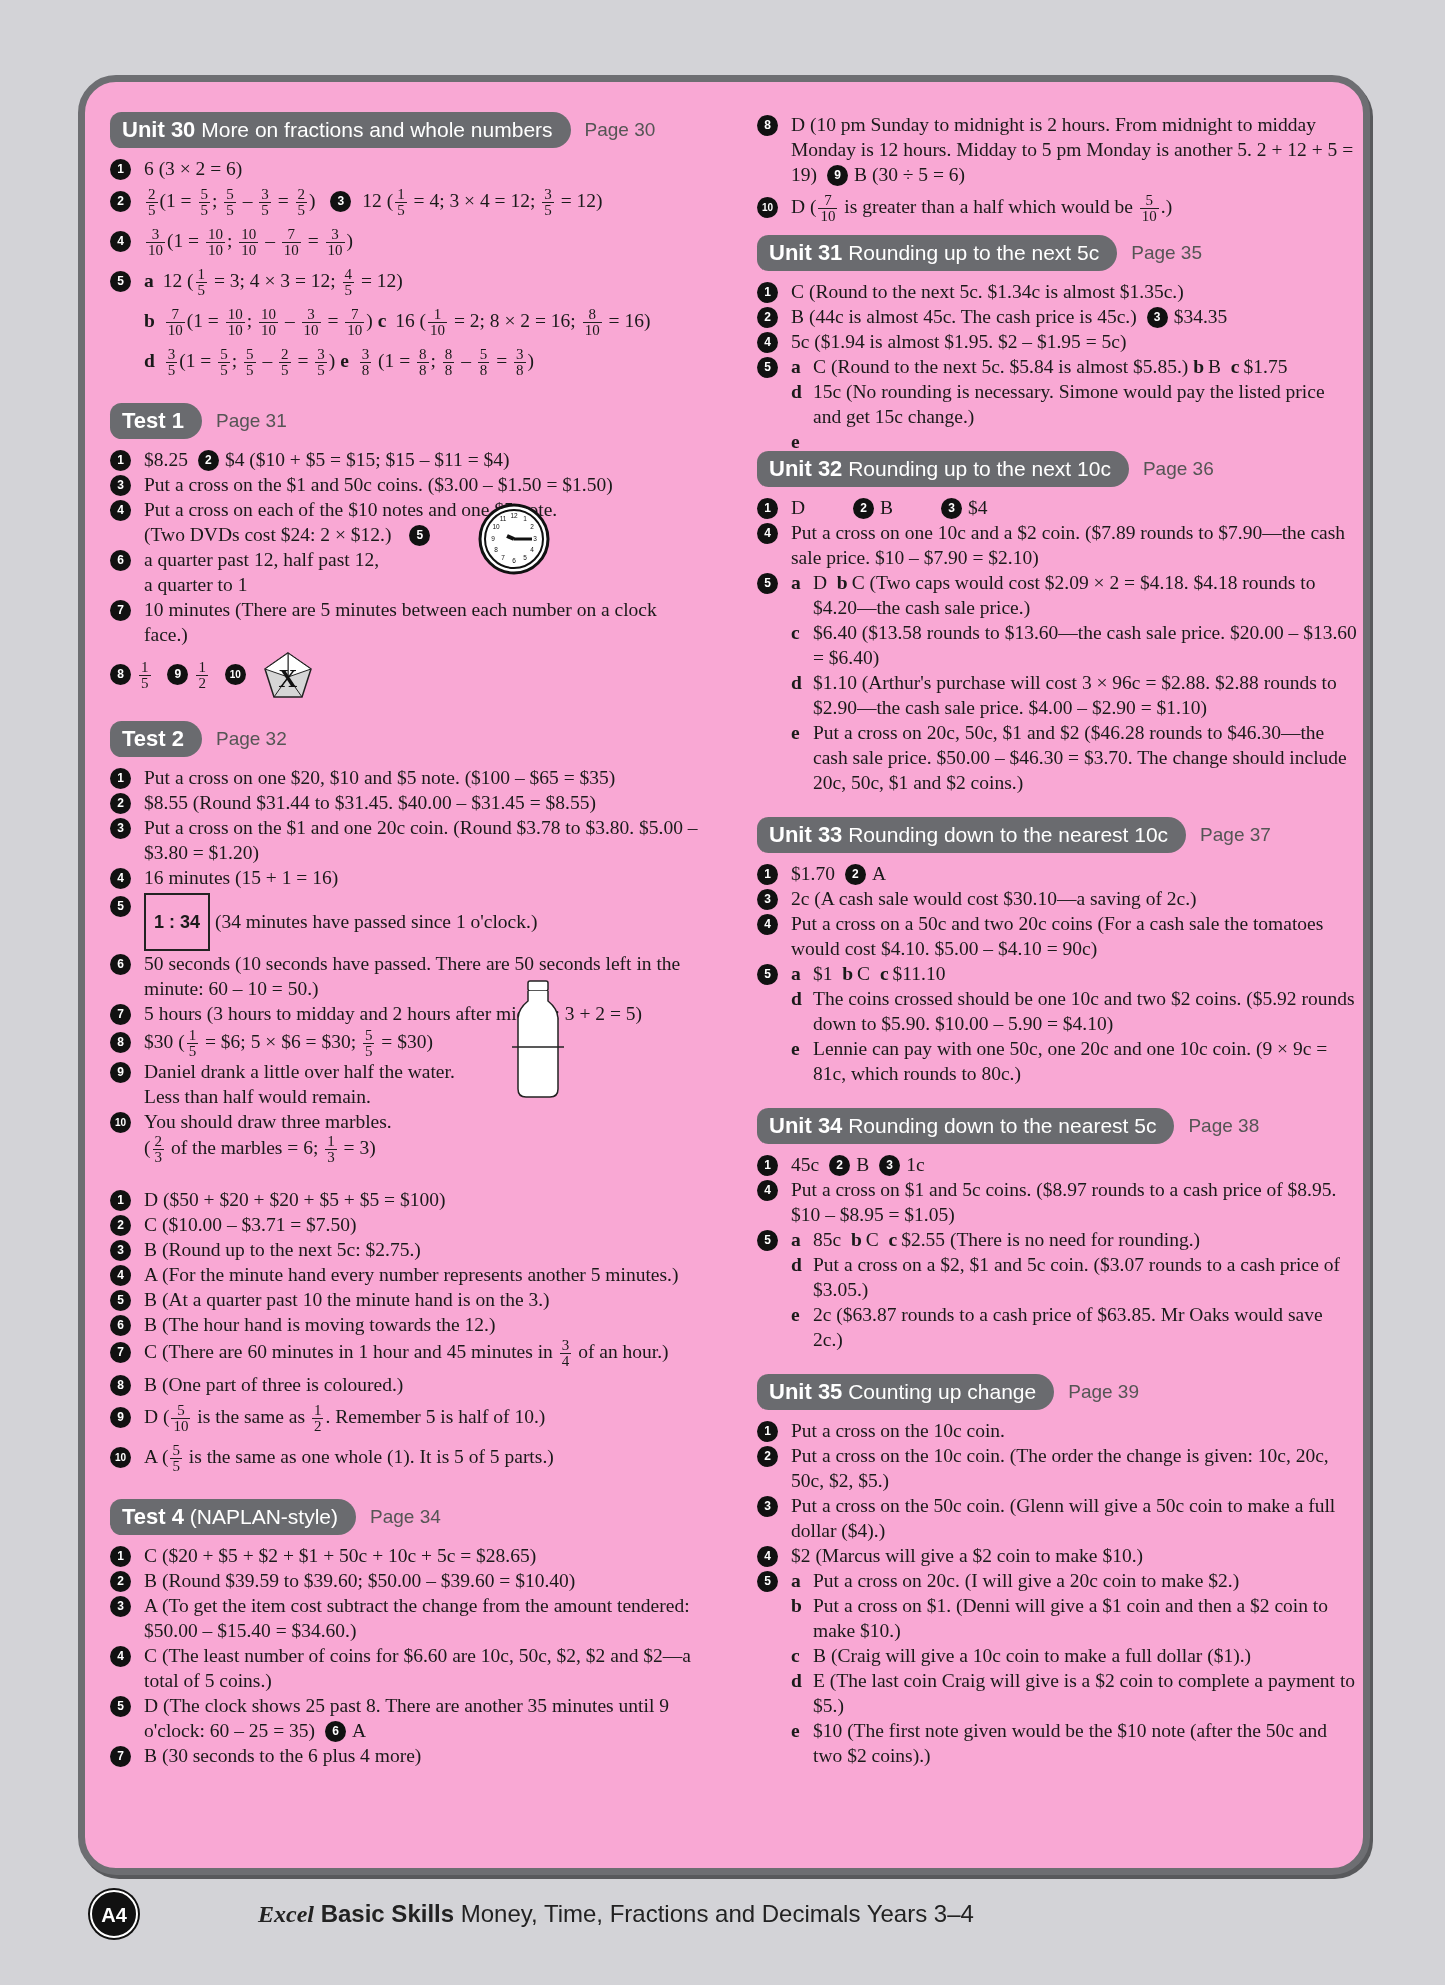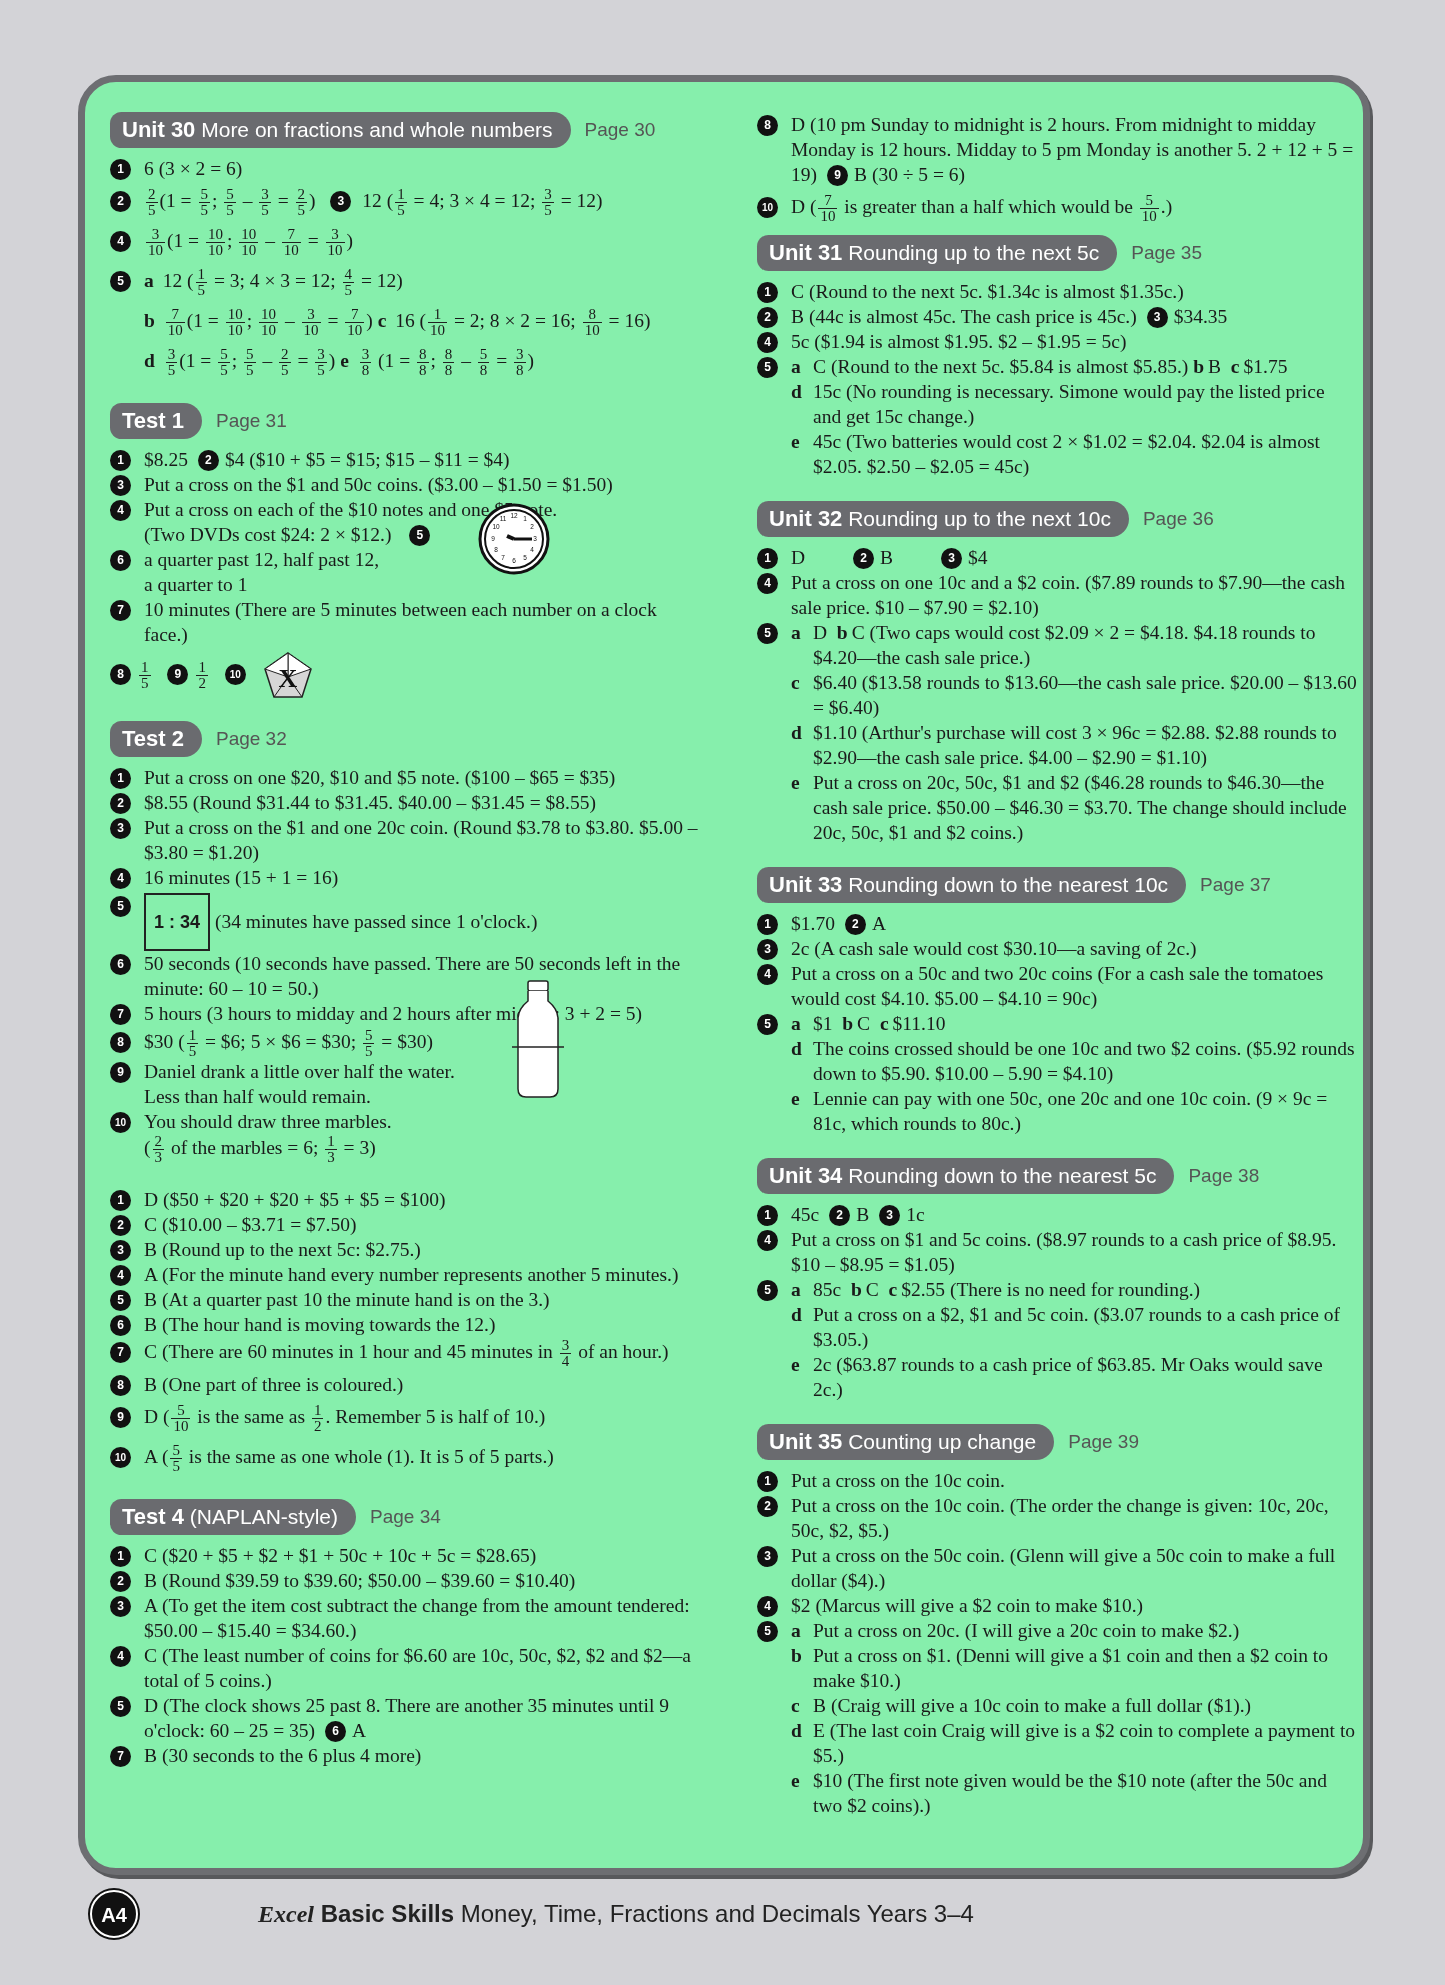--- a/index.html
+++ b/index.html
@@ -8,7 +8,7 @@
 
   .panel {
     position: absolute; left: 78px; top: 75px; width: 1292px; height: 1800px;
-    background: #86efac; border: 7px solid #6d6e72; border-radius: 38px;
+    background: #f9a8d4; border: 7px solid #6d6e72; border-radius: 38px;
     box-shadow: 3px 4px 0 #58595c;
   }
   .col { position: absolute; top: 30px; }

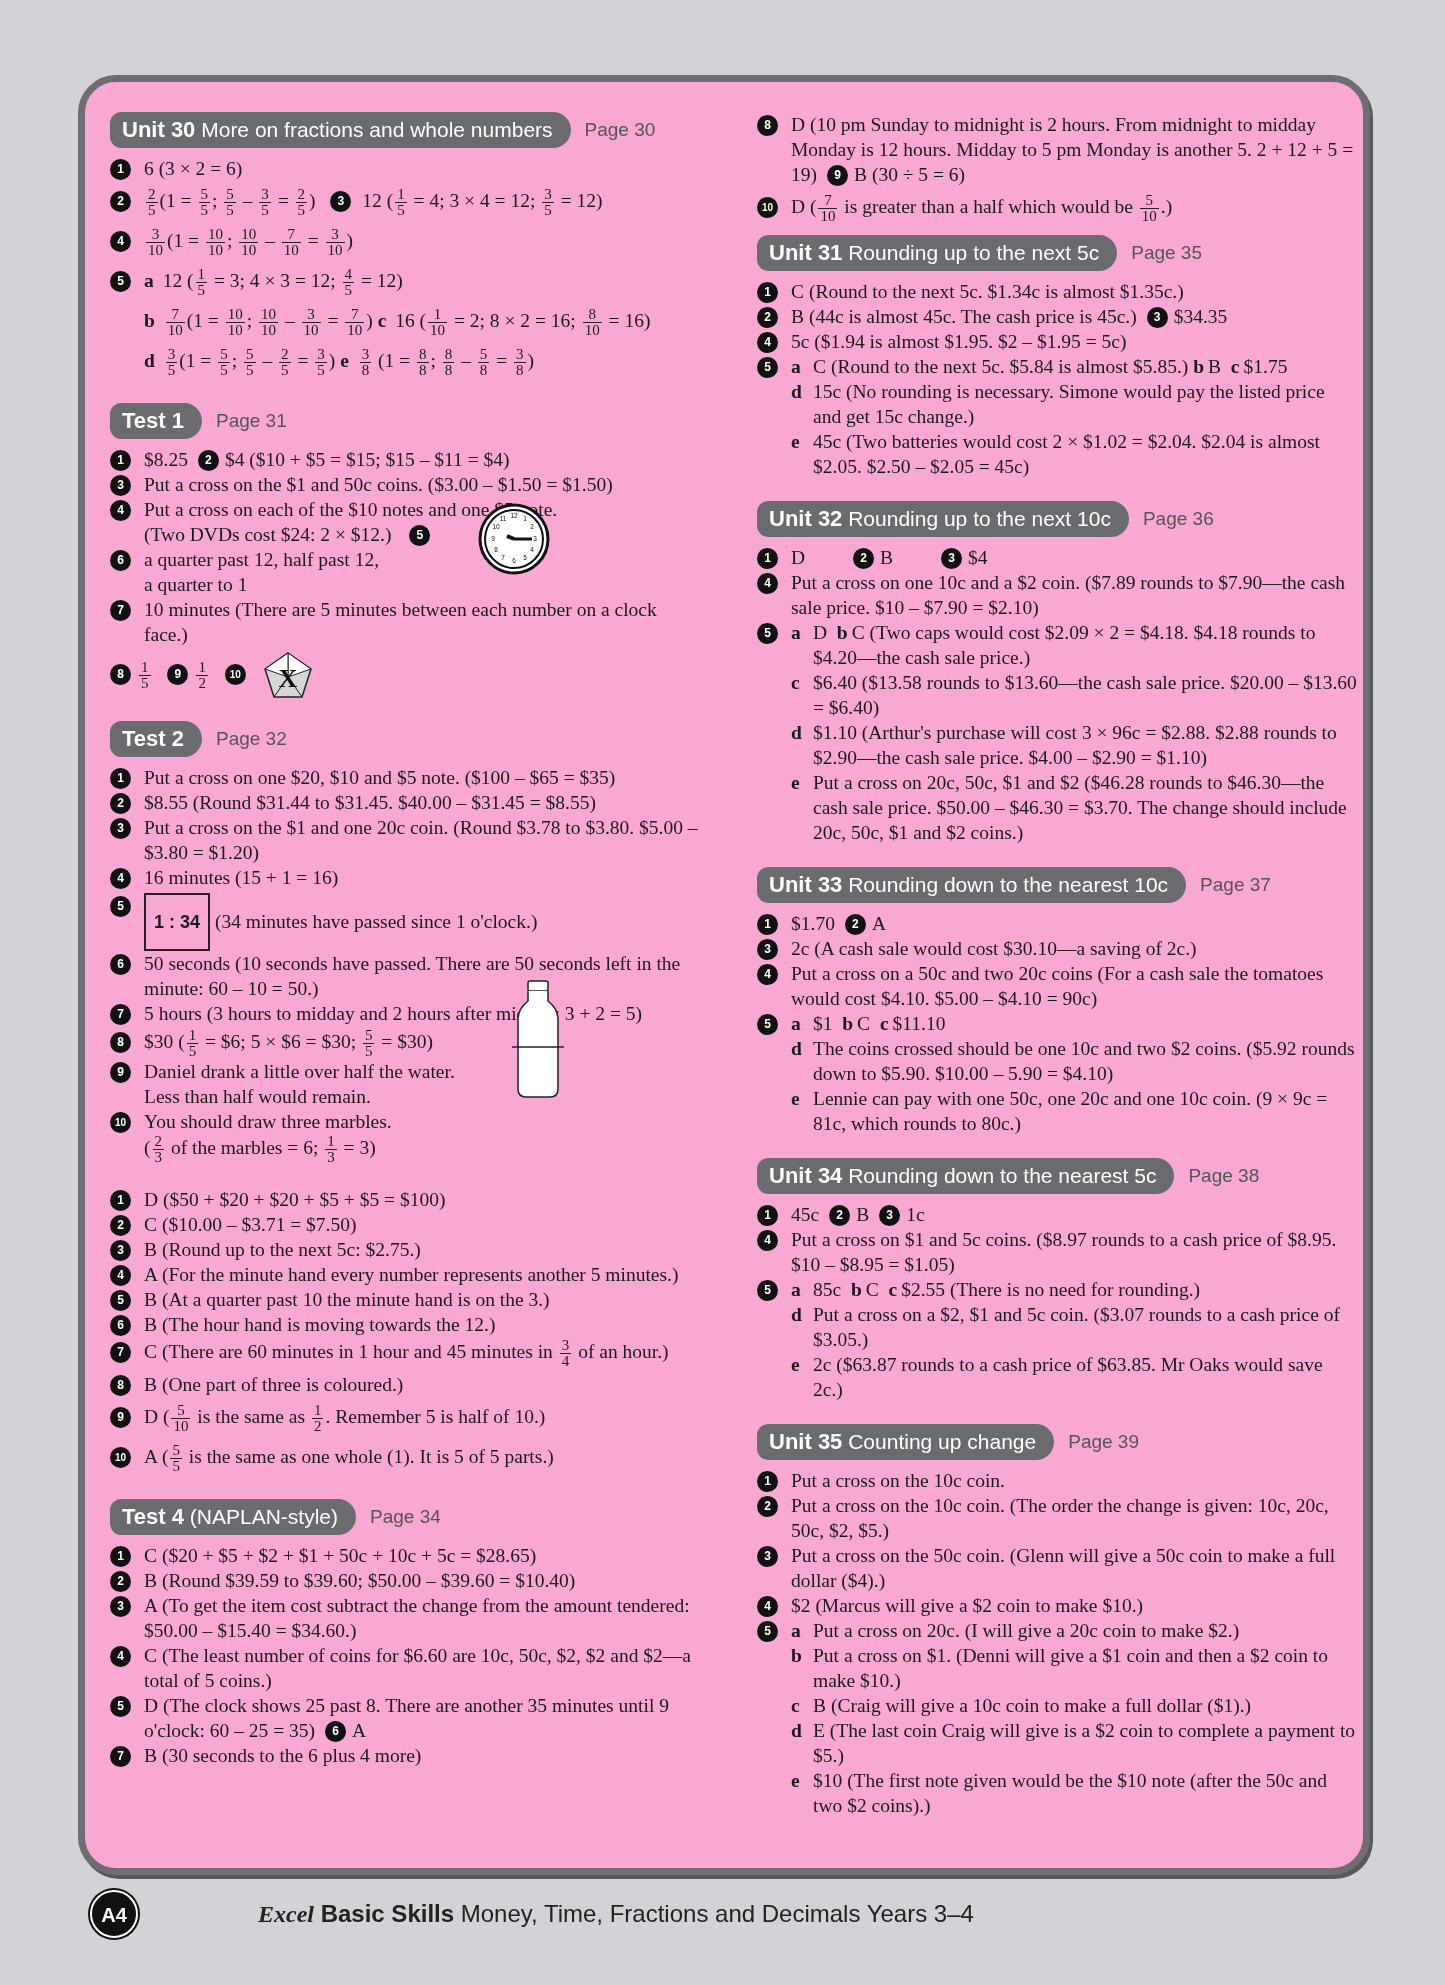--- a/index.html
+++ b/index.html
@@ -344,7 +344,7 @@
           <span class="num">5</span>
         <div class="sub"><span class="lbl">a</span><span>C (Round to the next 5c. $5.84 is almost $5.85.)</span> <span class="lbl-in">b</span><span>B</span>&nbsp; <span class="lbl-in">c</span><span>$1.75</span></div>
         <div class="sub"><span class="lbl">d</span><span>15c (No rounding is necessary. Simone would pay the listed price and get 15c change.)</span></div>
-        <div class="sub"><span class="lbl">e</span><span>45c (Two batteries would cost 2 × $1.02 = $2.04. $2.04 is almost $2.05. $2.50 – $2.05 = 45c)</span></div>
+        <div class="sub"><span class="lbl">e</span></div>
       </div>
     </div>
 

